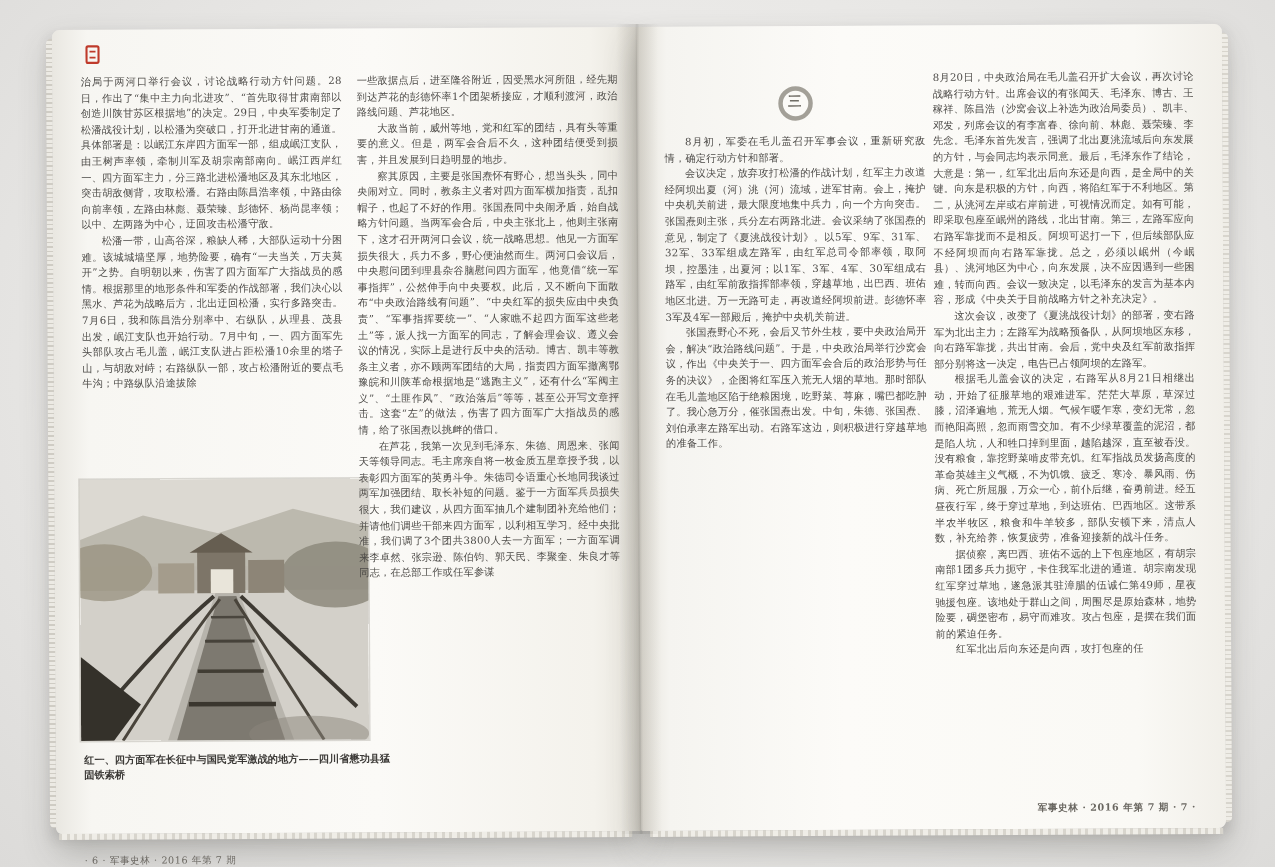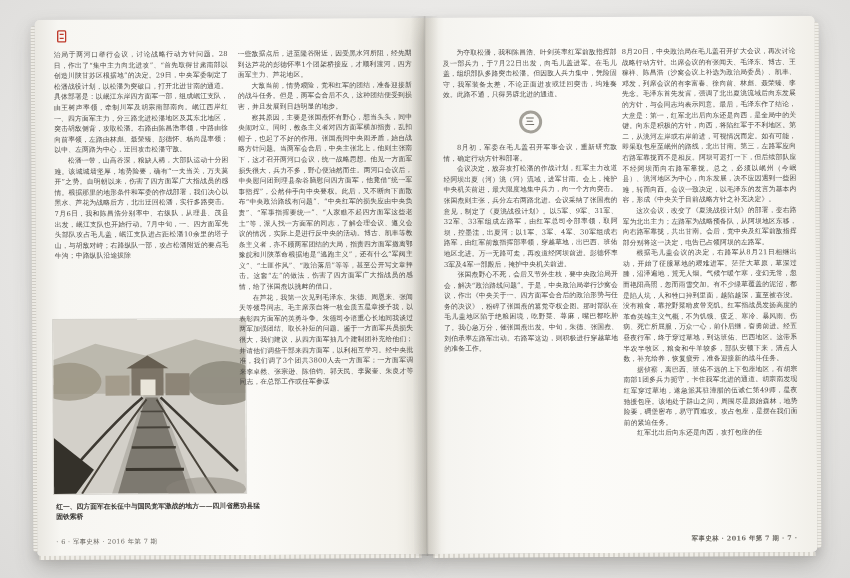--- a/index.html
+++ b/index.html
@@ -100,7 +100,7 @@
       <div class="pfoot pfoot-left">· 6 ·  军事史林 · 2016 年第 7 期</div>
 
       <div class="col colL2">
-        <p class="cont">一些敌据点后，进至隆谷附近，因受黑水河所阻，经先期到达芦花的彭德怀率1个团架桥接应，才顺利渡河，四方面军主力、芦花地区。</p>
+        <p class="cont">一些敌据点后，进至隆谷附近，因受黑水河所阻，经先期到达芦花的彭德怀率1个团架桥接应，才顺利渡河，政治路线问题、芦花地区。</p>
         <p>大敌当前，情势艰险，党和红军的团结，准备迎接新的战斗任务。但是，两军会合后不久，这种团结便受到损害，并且发展到日趋明显的地步。</p>
         <p>察其原因，主要是张国焘怀有野心，想当头头，同中央闹对立。同时，教条主义者对四方面军横加指责，乱扣帽子，也起了不好的作用。张国焘同中央闹矛盾，始自战略方针问题。当两军会合后，中央主张北上，他则主张南下，这才召开两河口会议，统一战略思想。他见一方面军损失很大，兵力不多，野心便油然而生。两河口会议后，中央慰问团到理县杂谷脑慰问四方面军，他竟借“统一军事指挥”，公然伸手向中央要权。此后，又不断向下面散布“中央政治路线有问题”、“中央红军的损失应由中央负责”、“军事指挥要统一”、“人家瞧不起四方面军这些老土”等，派人找一方面军的同志，了解会理会议、遵义会议的情况，实际上是进行反中央的活动。博古、凯丰等教条主义者，亦不顾两军团结的大局，指责四方面军撤离鄂豫皖和川陕革命根据地是“逃跑主义”，还有什么“军阀主义”、“土匪作风”、“政治落后”等等，甚至公开写文章抨击。这套“左”的做法，伤害了四方面军广大指战员的感情，给了张国焘以挑衅的借口。</p>
         <p>在芦花，我第一次见到毛泽东、朱德、周恩来、张闻天等领导同志。毛主席亲自将一枚金质五星章授予我，以表彰四方面军的英勇斗争。朱德司令语重心长地同我谈过两军加强团结、取长补短的问题。鉴于一方面军兵员损失很大，我们建议，从四方面军抽几个建制团补充给他们；并请他们调些干部来四方面军，以利相互学习。经中央批准，我们调了3个团共3800人去一方面军；一方面军调来李卓然、张宗逊、陈伯钧、郭天民、李聚奎、朱良才等同志，在总部工作或任军参谋</p>

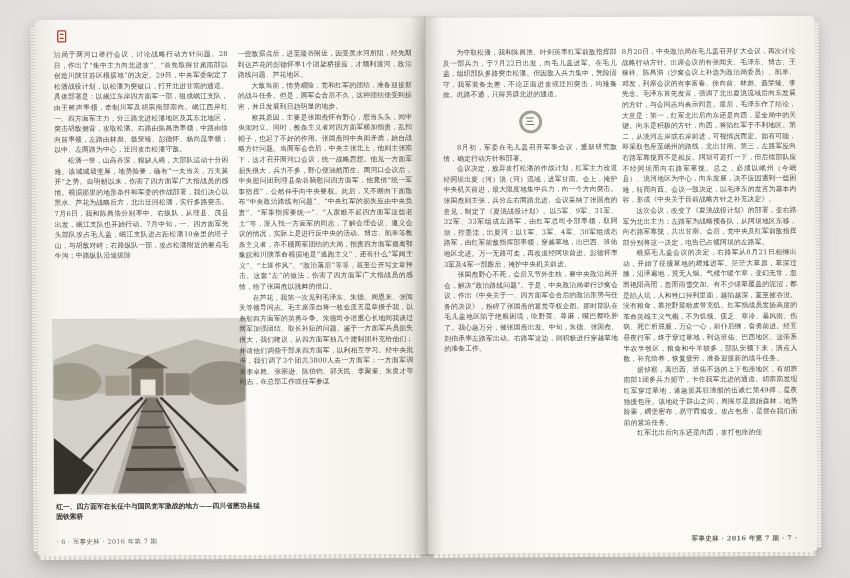--- a/index.html
+++ b/index.html
@@ -112,7 +112,6 @@
       <div class="edge edge-bottom" style="right:2px;left:auto;"></div>
 
       <div class="col colR1">
-        <p>为夺取松潘，我和陈昌浩、叶剑英率红军前敌指挥部及一部兵力，于7月22日出发，向毛儿盖进军。在毛儿盖，组织部队多路突击松潘。但因敌人兵力集中，凭险固守，我军装备太差，不论正面进攻或迂回突击，均难奏效。此路不通，只得另辟北进的通道。</p>
         <div class="divider">
           <span class="marker">
             <span>三</span>

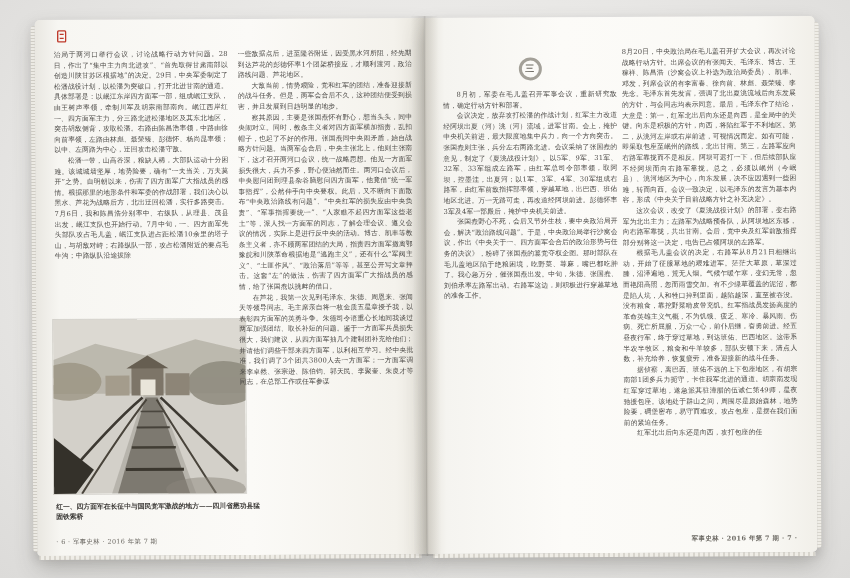--- a/index.html
+++ b/index.html
@@ -101,7 +101,7 @@
 
       <div class="col colL2">
         <p class="cont">一些敌据点后，进至隆谷附近，因受黑水河所阻，经先期到达芦花的彭德怀率1个团架桥接应，才顺利渡河，政治路线问题、芦花地区。</p>
-        <p>大敌当前，情势艰险，党和红军的团结，准备迎接新的战斗任务。但是，两军会合后不久，这种团结便受到损害，并且发展到日趋明显的地步。</p>
+        <p>大敌当前，威州等地，党和红军的团结，具有头等重要的意义。但是，两军会合后不久，这种团结便受到损害，并且发展到日趋明显的地步。</p>
         <p>察其原因，主要是张国焘怀有野心，想当头头，同中央闹对立。同时，教条主义者对四方面军横加指责，乱扣帽子，也起了不好的作用。张国焘同中央闹矛盾，始自战略方针问题。当两军会合后，中央主张北上，他则主张南下，这才召开两河口会议，统一战略思想。他见一方面军损失很大，兵力不多，野心便油然而生。两河口会议后，中央慰问团到理县杂谷脑慰问四方面军，他竟借“统一军事指挥”，公然伸手向中央要权。此后，又不断向下面散布“中央政治路线有问题”、“中央红军的损失应由中央负责”、“军事指挥要统一”、“人家瞧不起四方面军这些老土”等，派人找一方面军的同志，了解会理会议、遵义会议的情况，实际上是进行反中央的活动。博古、凯丰等教条主义者，亦不顾两军团结的大局，指责四方面军撤离鄂豫皖和川陕革命根据地是“逃跑主义”，还有什么“军阀主义”、“土匪作风”、“政治落后”等等，甚至公开写文章抨击。这套“左”的做法，伤害了四方面军广大指战员的感情，给了张国焘以挑衅的借口。</p>
         <p>在芦花，我第一次见到毛泽东、朱德、周恩来、张闻天等领导同志。毛主席亲自将一枚金质五星章授予我，以表彰四方面军的英勇斗争。朱德司令语重心长地同我谈过两军加强团结、取长补短的问题。鉴于一方面军兵员损失很大，我们建议，从四方面军抽几个建制团补充给他们；并请他们调些干部来四方面军，以利相互学习。经中央批准，我们调了3个团共3800人去一方面军；一方面军调来李卓然、张宗逊、陈伯钧、郭天民、李聚奎、朱良才等同志，在总部工作或任军参谋</p>
       </div>

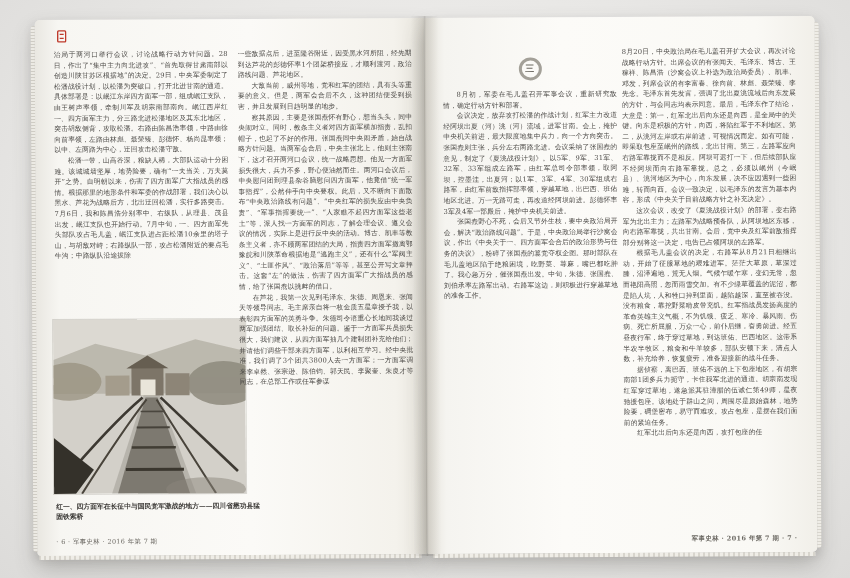--- a/index.html
+++ b/index.html
@@ -119,7 +119,7 @@
         </div>
         <p>8月初，军委在毛儿盖召开军事会议，重新研究敌情，确定行动方针和部署。</p>
         <p>会议决定，放弃攻打松潘的作战计划，红军主力改道经阿坝出夏（河）洮（河）流域，进军甘南。会上，掩护中央机关前进，最大限度地集中兵力，向一个方向突击。张国焘则主张，兵分左右两路北进。会议采纳了张国焘的意见，制定了《夏洮战役计划》。以5军、9军、31军、32军、33军组成左路军，由红军总司令部率领，取阿坝，控墨洼，出夏河；以1军、3军、4军、30军组成右路军，由红军前敌指挥部率领，穿越草地，出巴西、班佑地区北进。万一无路可走，再改道经阿坝前进。彭德怀率3军及4军一部殿后，掩护中央机关前进。</p>
-        <p>张国焘野心不死，会后又节外生枝，要中央政治局开会，解决“政治路线问题”。于是，中央政治局举行沙窝会议，作出《中央关于一、四方面军会合后的政治形势与任务的决议》，粉碎了张国焘的篡党夺权企图。那时部队在毛儿盖地区陷于绝粮困境，吃野菜、荨麻，嘴巴都吃肿了。我心急万分，催张国焘出发。中旬，朱德、张国焘、刘伯承率左路军出动。右路军这边，则积极进行穿越草地的准备工作。</p>
+        <p>张国焘野心不死，会后又节外生枝，要中央政治局开会，解决“政治路线问题”。于是，中央政治局举行沙窝会议，作出《中央关于一、四方面军会合后的政治形势与任务的决议》，企图将红军压入荒无人烟的草地。那时部队在毛儿盖地区陷于绝粮困境，吃野菜、荨麻，嘴巴都吃肿了。我心急万分，催张国焘出发。中旬，朱德、张国焘、刘伯承率左路军出动。右路军这边，则积极进行穿越草地的准备工作。</p>
       </div>
 
       <div class="col colR2">

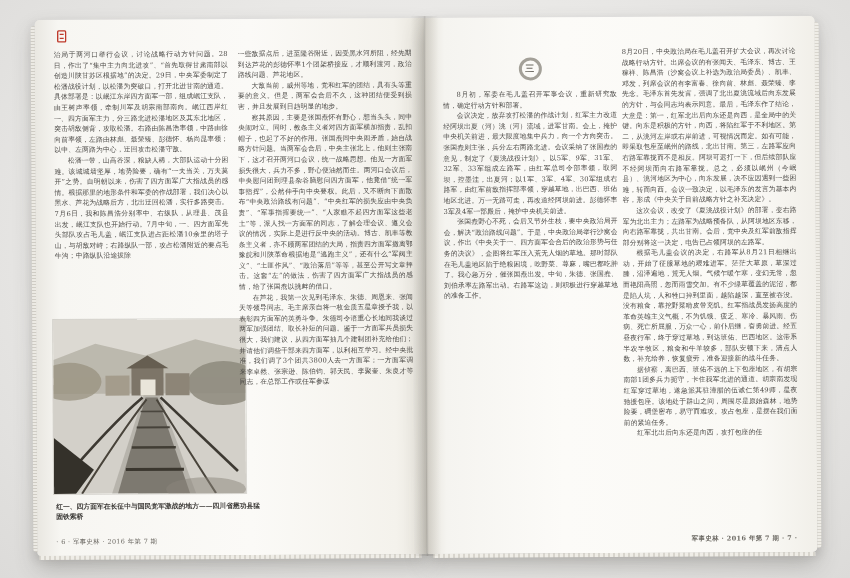--- a/index.html
+++ b/index.html
@@ -37,7 +37,7 @@
   .caption{position:absolute;left:19px;top:482px;width:204px;color:#3c3a37;
     font-weight:bold;font-size:6.8px;line-height:1.5;text-align:justify;}
   .pfoot{position:absolute;top:518px;font-size:6.4px;color:#6a6761;letter-spacing:.4px;}
-  .pfoot-left{left:19px;}
+  .pfoot-left{left:19px;margin-top:32px;}
   .pfoot-right{right:20px;text-align:left;font-weight:bold;}
   .divider{display:flex;justify-content:center;margin:10px 0 9px 0;}
   .marker{width:17px;height:17px;border-radius:50%;border:3px solid #a3a098;display:flex;

